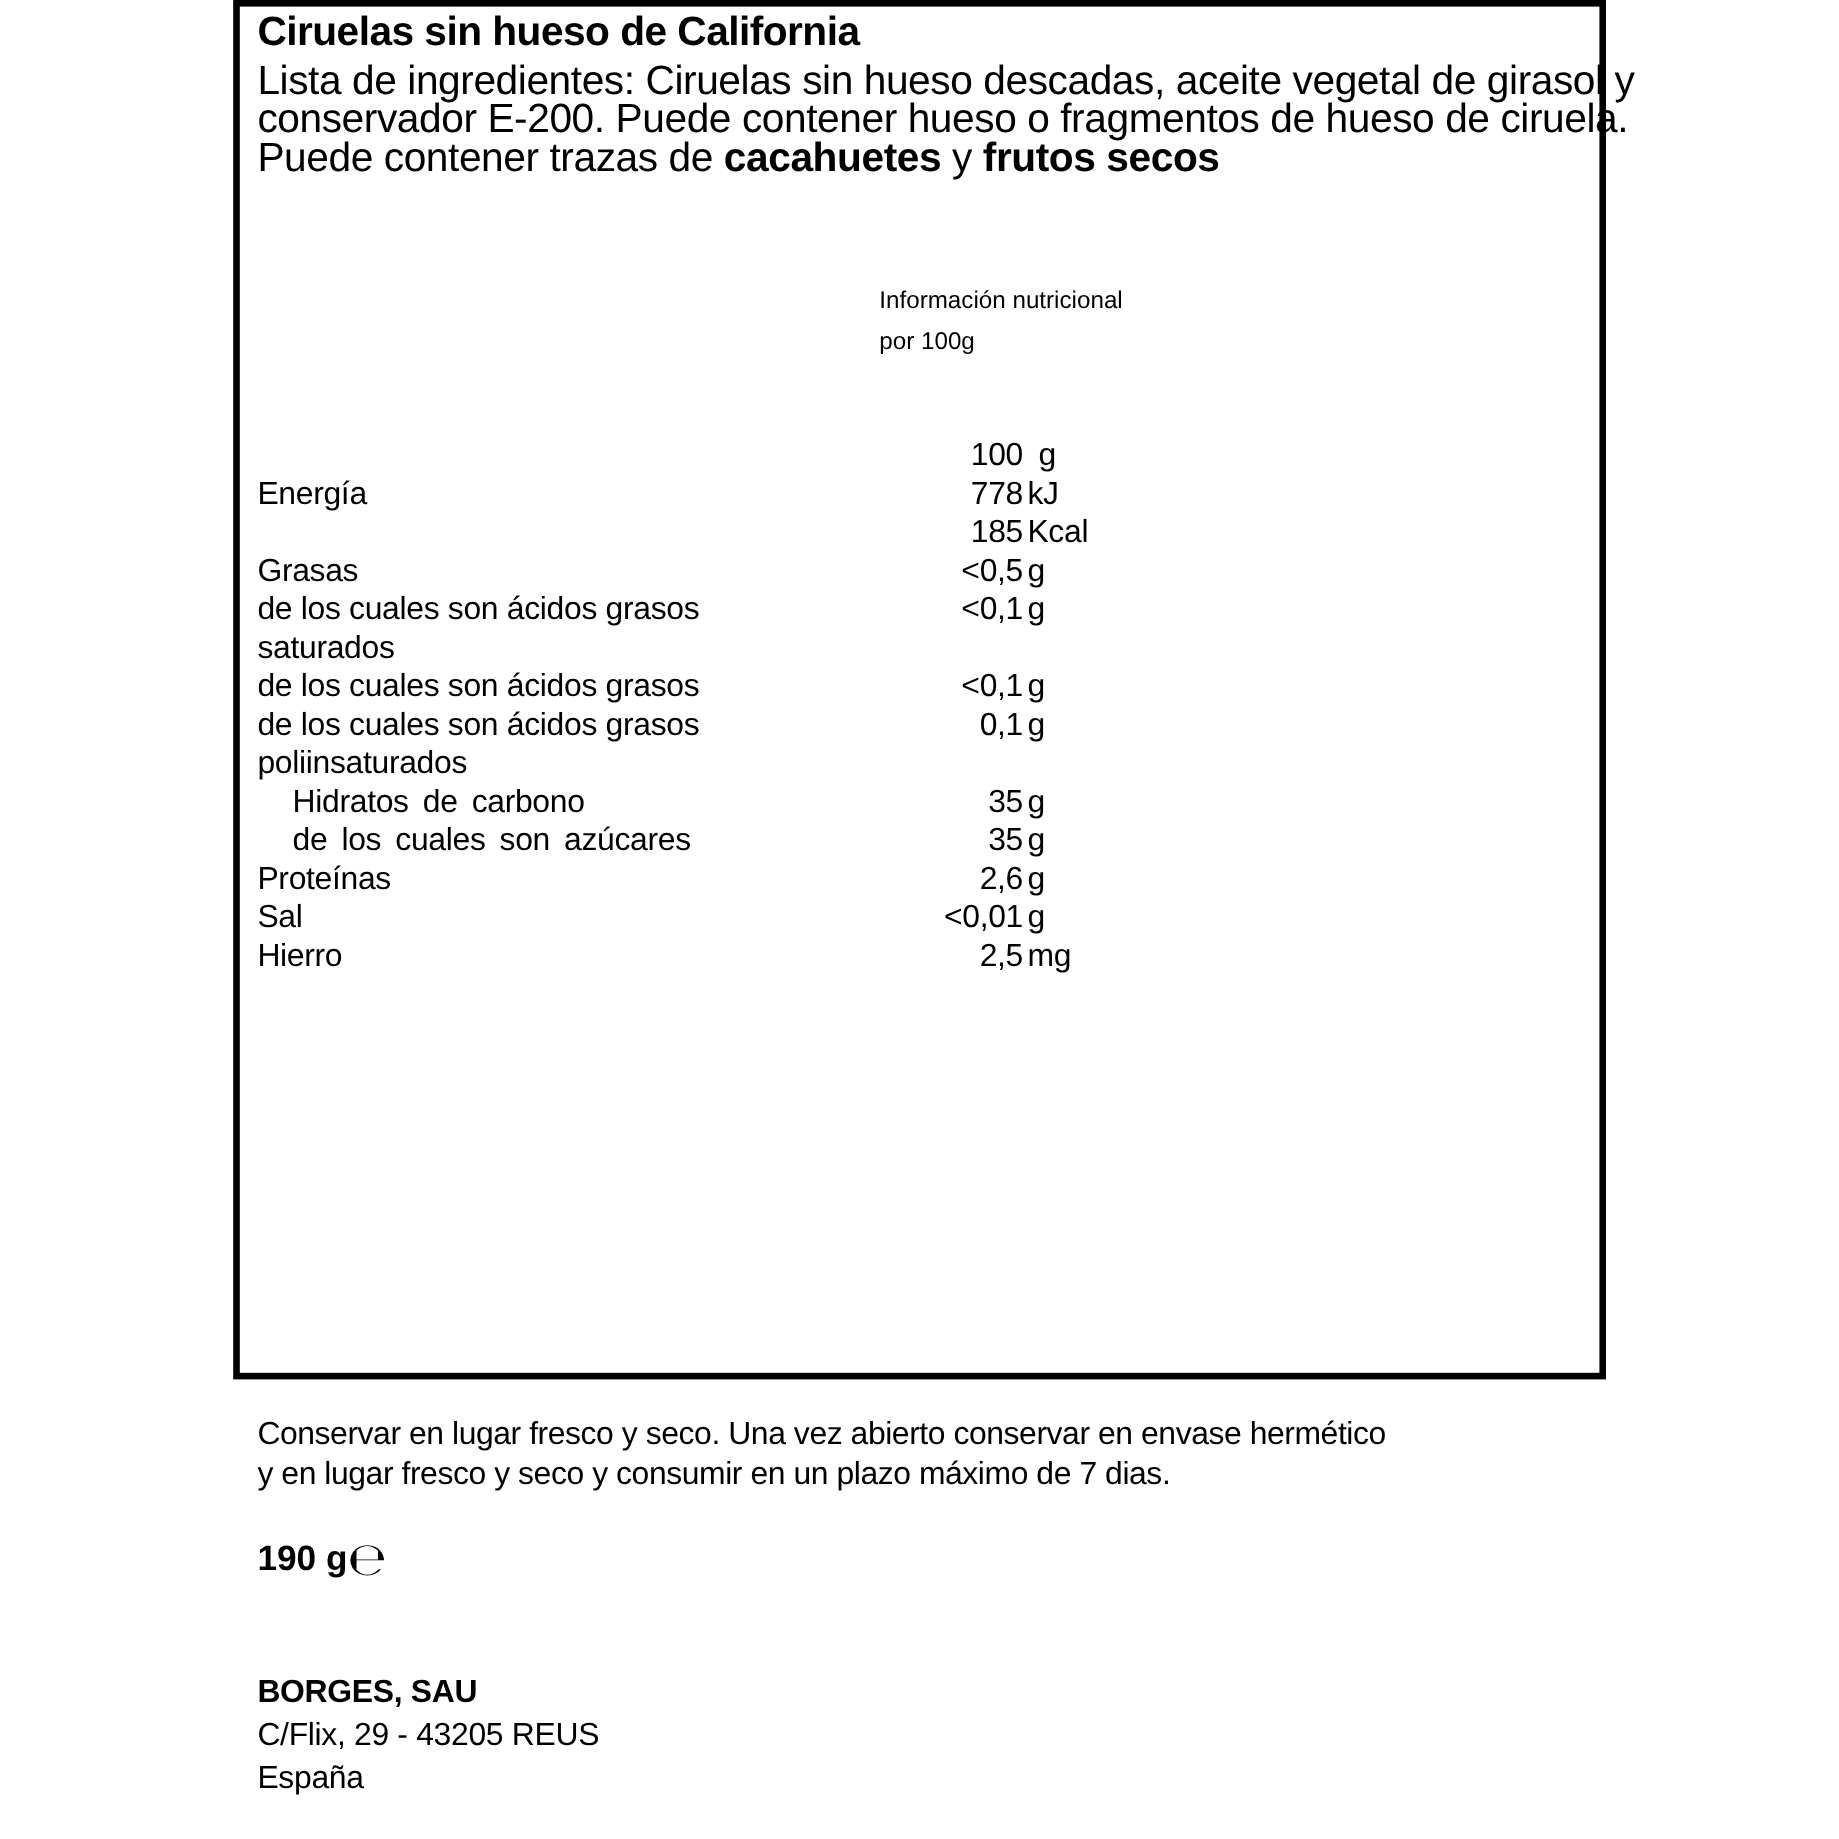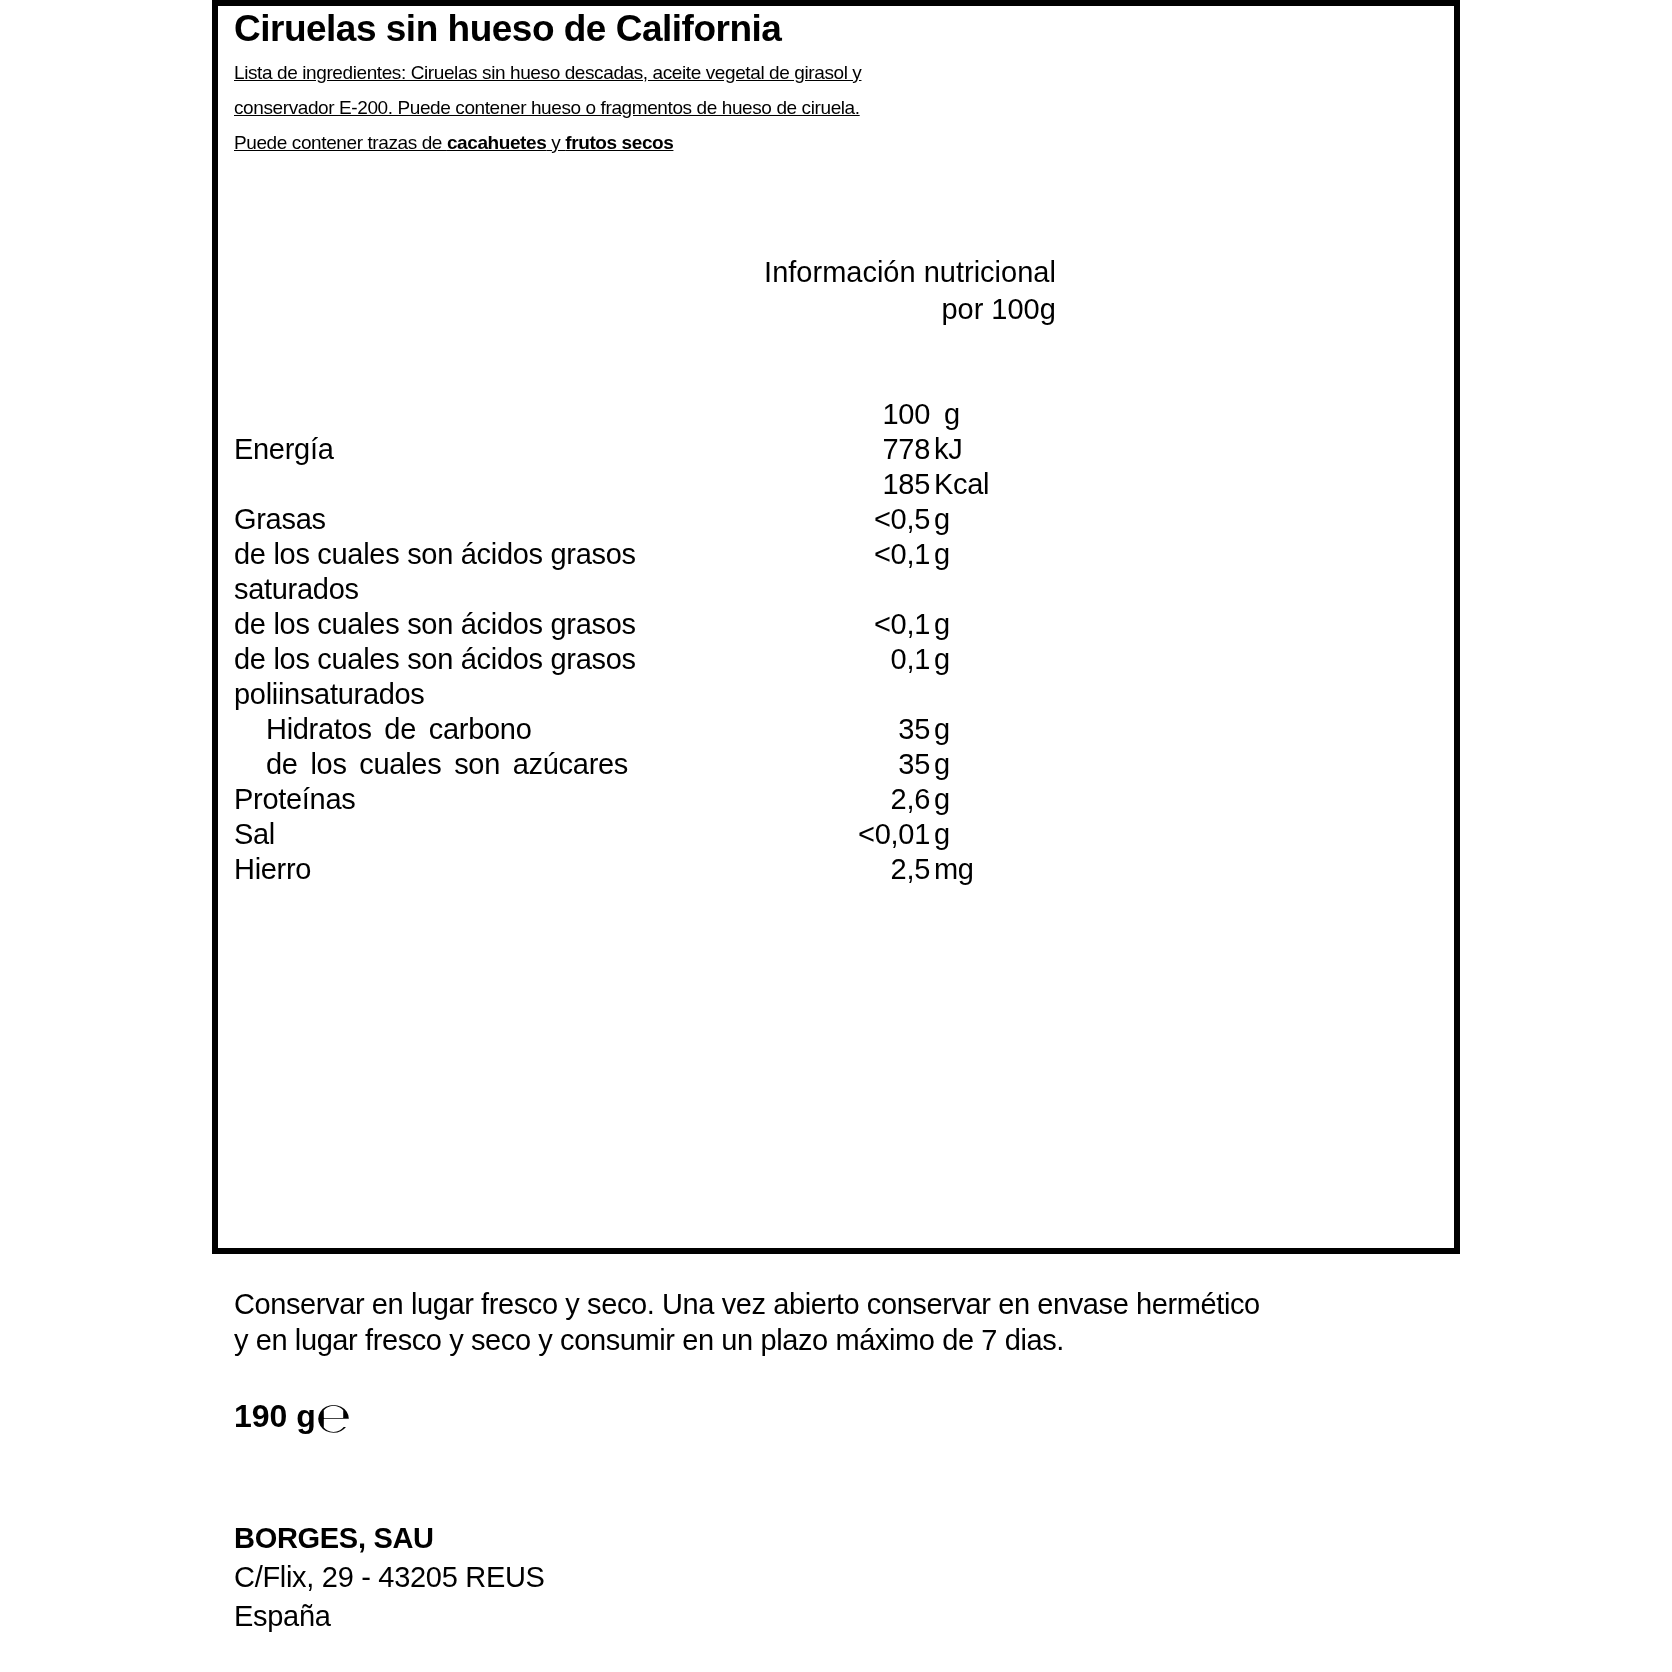--- a/index.html
+++ b/index.html
@@ -19,7 +19,7 @@
   }
   .ingredients{
     position:absolute;top:49px;left:16px;
-    font-size:19px;line-height:35px;letter-spacing:-0.4px;white-space:nowrap;text-decoration:underline;
+    font-size:37px;line-height:35px;letter-spacing:-0.4px;white-space:nowrap;
   }
   .nut-heading{
     position:absolute;top:248px;left:692px;transform:translateX(-50%);

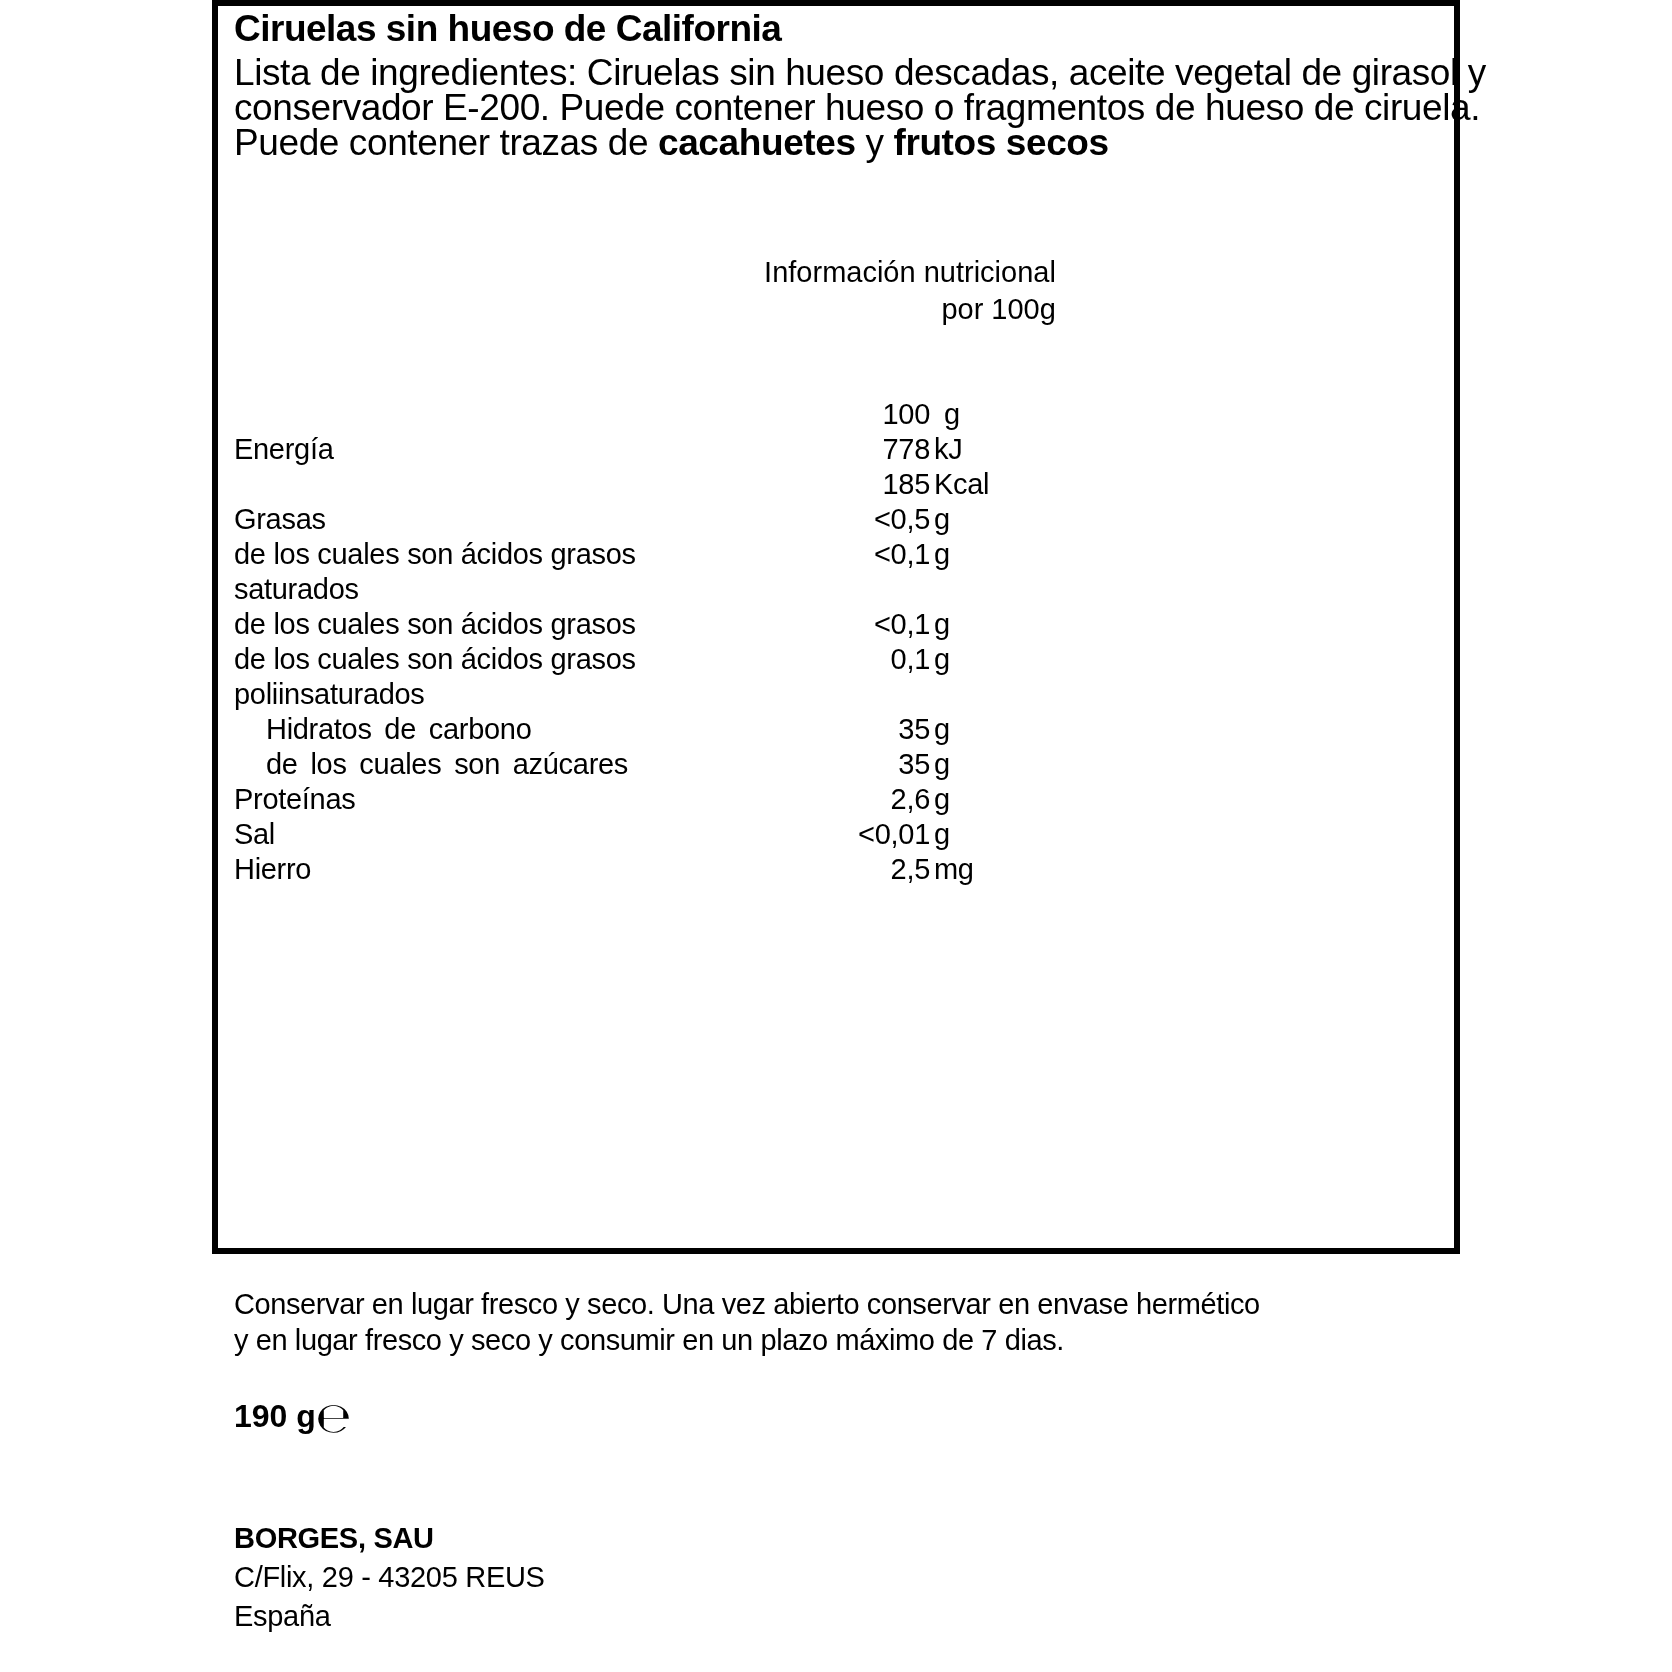--- a/index.html
+++ b/index.html
@@ -23,7 +23,7 @@
   }
   .nut-heading{
     position:absolute;top:248px;left:692px;transform:translateX(-50%);
-    text-align:right;font-size:29px;line-height:37px;white-space:nowrap;
+    text-align:left;font-size:22px;line-height:37px;white-space:nowrap;
   }
   .nut-table{position:absolute;top:391px;left:0;width:100%;font-size:29px;letter-spacing:-0.3px;}
   .nrow{position:relative;height:35px;line-height:35px;}

